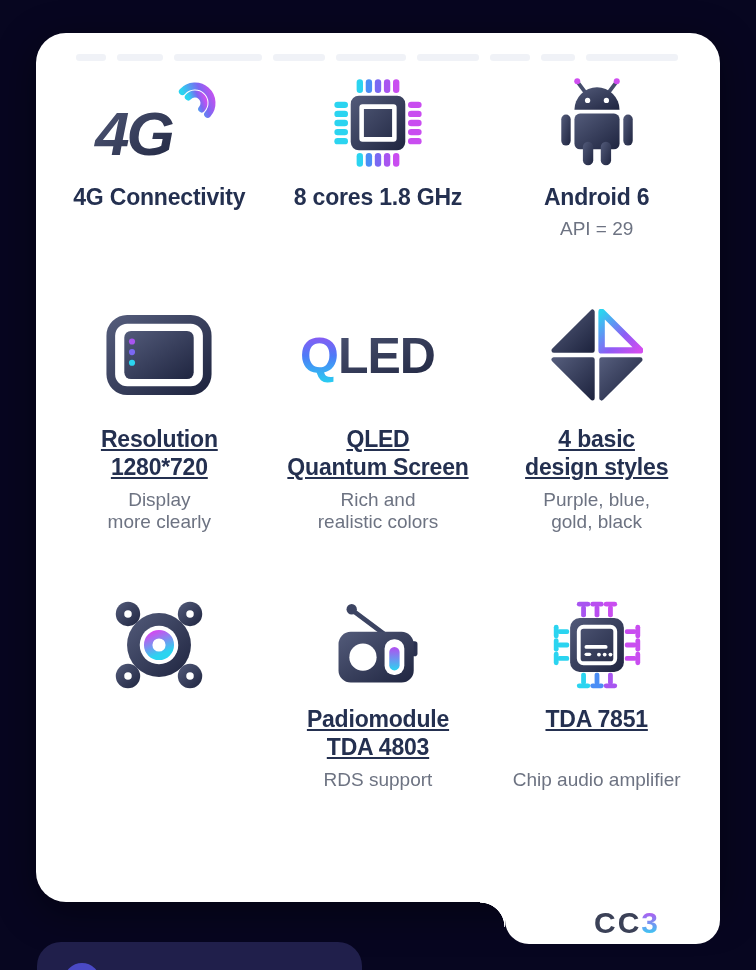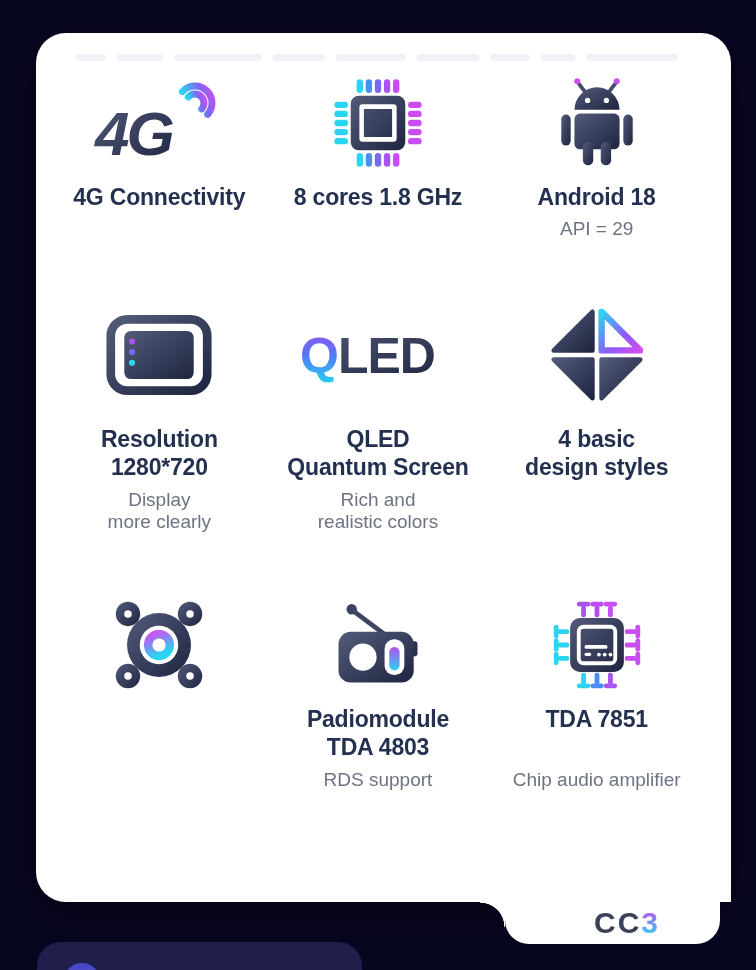--- a/index.html
+++ b/index.html
@@ -15,7 +15,6 @@
     background:#ffffff;
     border-radius:30px 30px 0 30px;
     box-shadow:0 10px 40px rgba(0,0,0,0.45);
-    padding-left:11px;
   }
   
   .wm { position:absolute; left:40px; top:21px; display:flex; gap:11px; opacity:.45; }

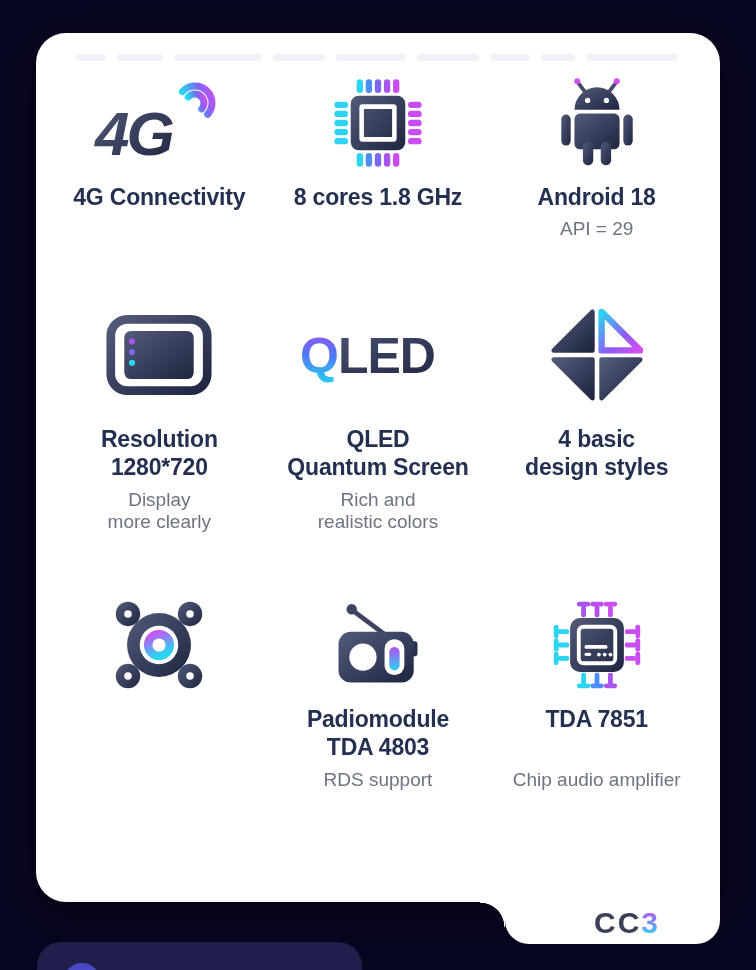--- a/index.html
+++ b/index.html
@@ -187,7 +187,7 @@
           <rect x="54" y="70" width="11" height="25" rx="5.5" fill="url(#gSlate)"></rect>
         </svg>
       </div>
-      <div class="title">Android 18</div>
+      <div class="title">Android 6</div>
       <div class="subtitle">API = 29</div>
     </div>
 

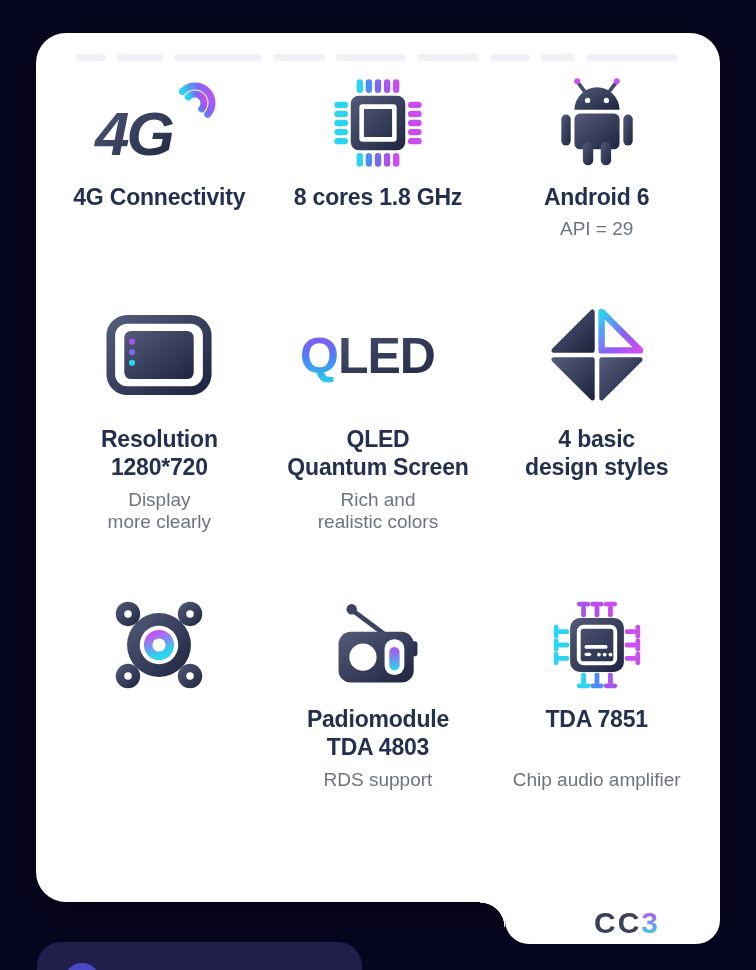--- a/index.html
+++ b/index.html
@@ -35,7 +35,7 @@
     font-size:23px; font-weight:bold; color:#243050;
     line-height:1.22; white-space:pre-line; letter-spacing:-0.2px;
   }
-  .r2 .title, .r3 .title { min-height:57px; }
+  .r2 .title, .r3 .title { min-height:57px;text-decoration:underline; }
   .subtitle {
     margin-top:7px; font-size:19px; color:#6d7382;
     line-height:1.15; white-space:pre-line;

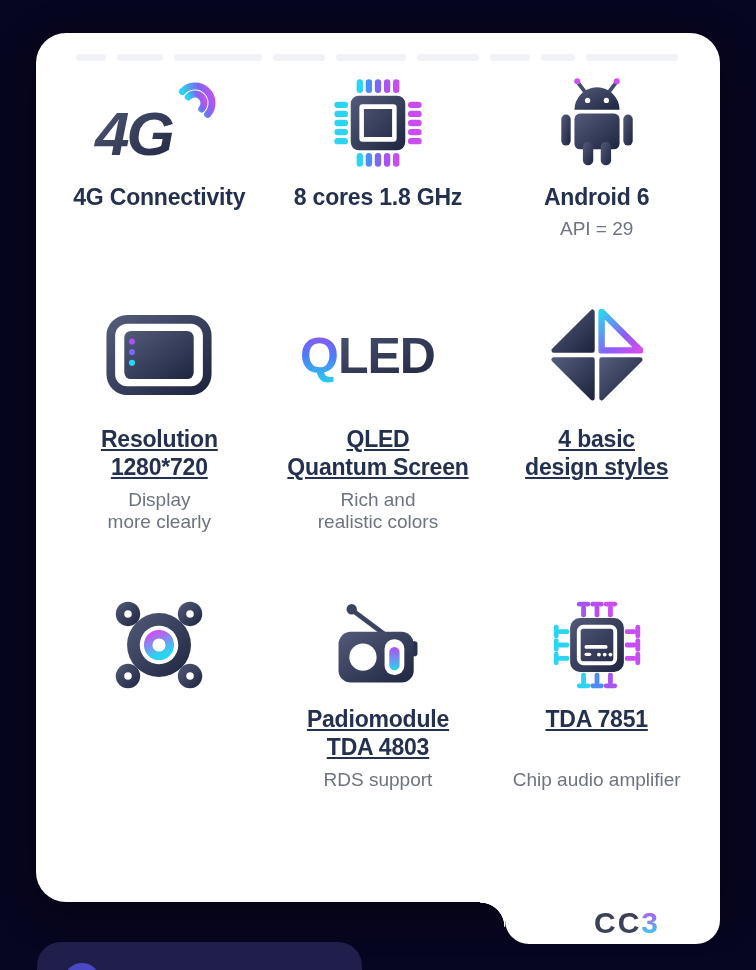--- a/index.html
+++ b/index.html
@@ -230,6 +230,8 @@
       </div>
       <div class="title">4 basic
 design styles</div>
+      <div class="subtitle">Purple, blue,
+gold, black</div>
     </div>
 
     <div class="cell r3">

